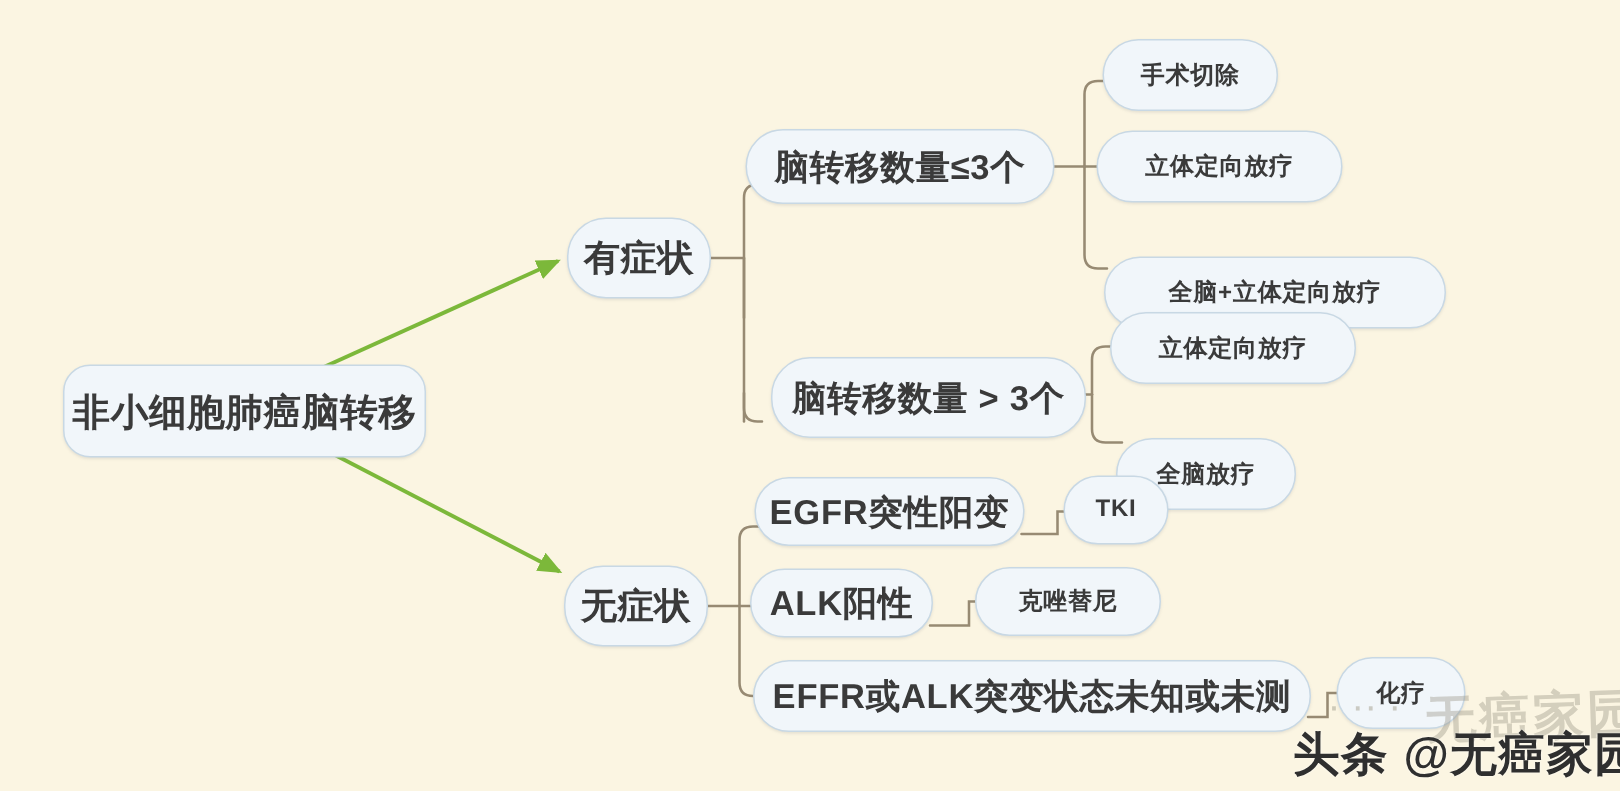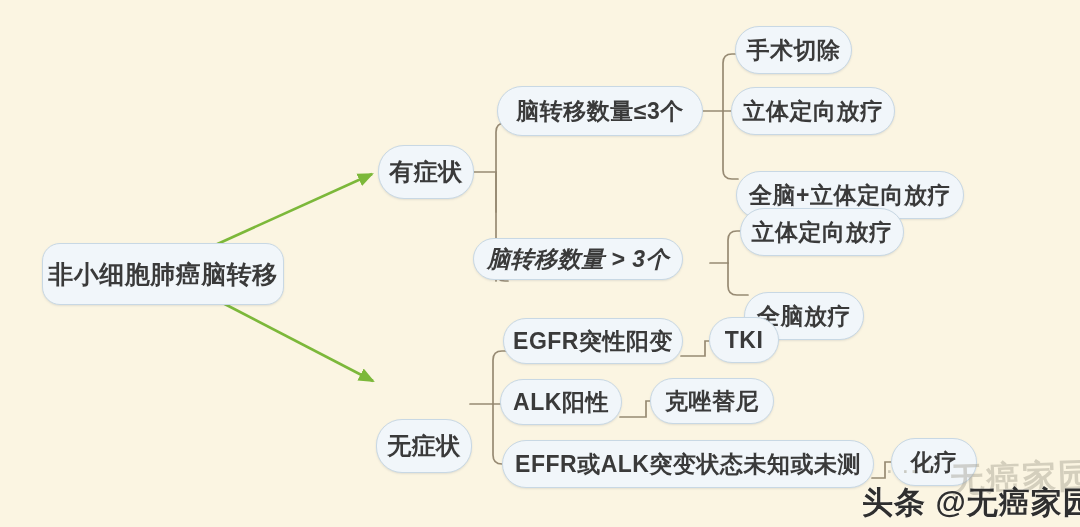--- a/index.html
+++ b/index.html
@@ -54,7 +54,7 @@
 
   .node.level1 { font-size: 24px; }
   .node.level2 { font-size: 23px; }
-  .node.leaf   { font-size: 23px; }
+  .node.leaf   { font-size: 16px; }
 
   
   .wm-ghost {

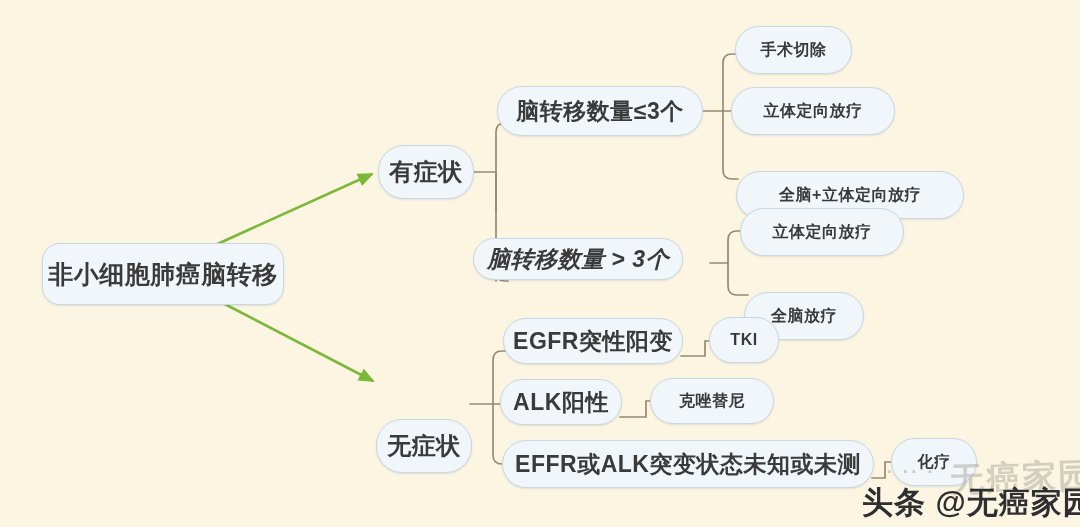--- a/index.html
+++ b/index.html
@@ -151,7 +151,7 @@
     <span>脑转移数量≤3个</span>
   </div>
 
-  <div class="node level2" style="left:473px; top:238px; width:210px; height:42px;font-style:italic;">
+  <div class="node level2" style="left:514px; top:238px; width:210px; height:54px;">
     <span>脑转移数量 &gt; 3个</span>
   </div>
 

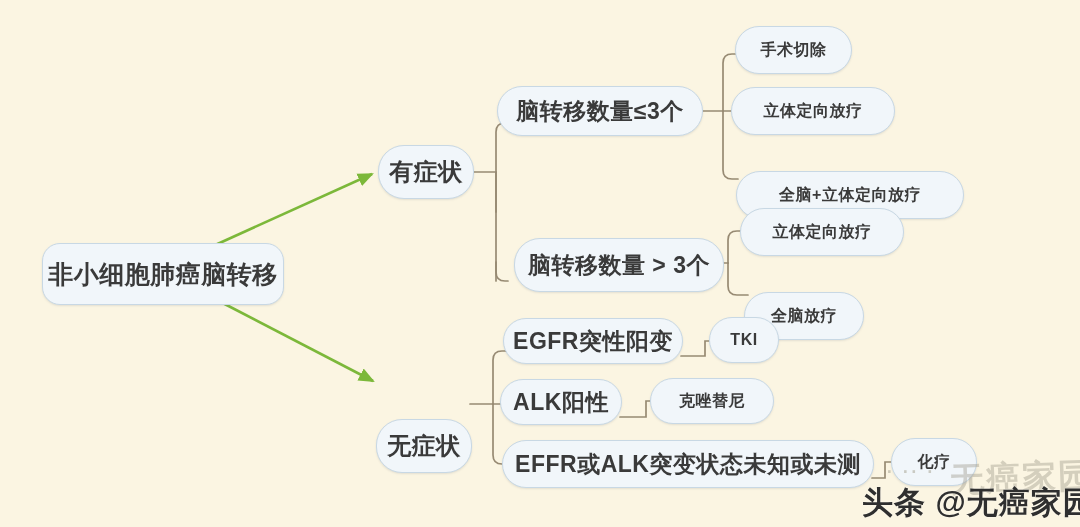--- a/index.html
+++ b/index.html
@@ -143,7 +143,7 @@
     <span>有症状</span>
   </div>
 
-  <div class="node level1" style="left:376px; top:377px; width:96px; height:54px;margin-top:42px;">
+  <div class="node level1" style="left:376px; top:377px; width:96px; height:54px;">
     <span>无症状</span>
   </div>
 

